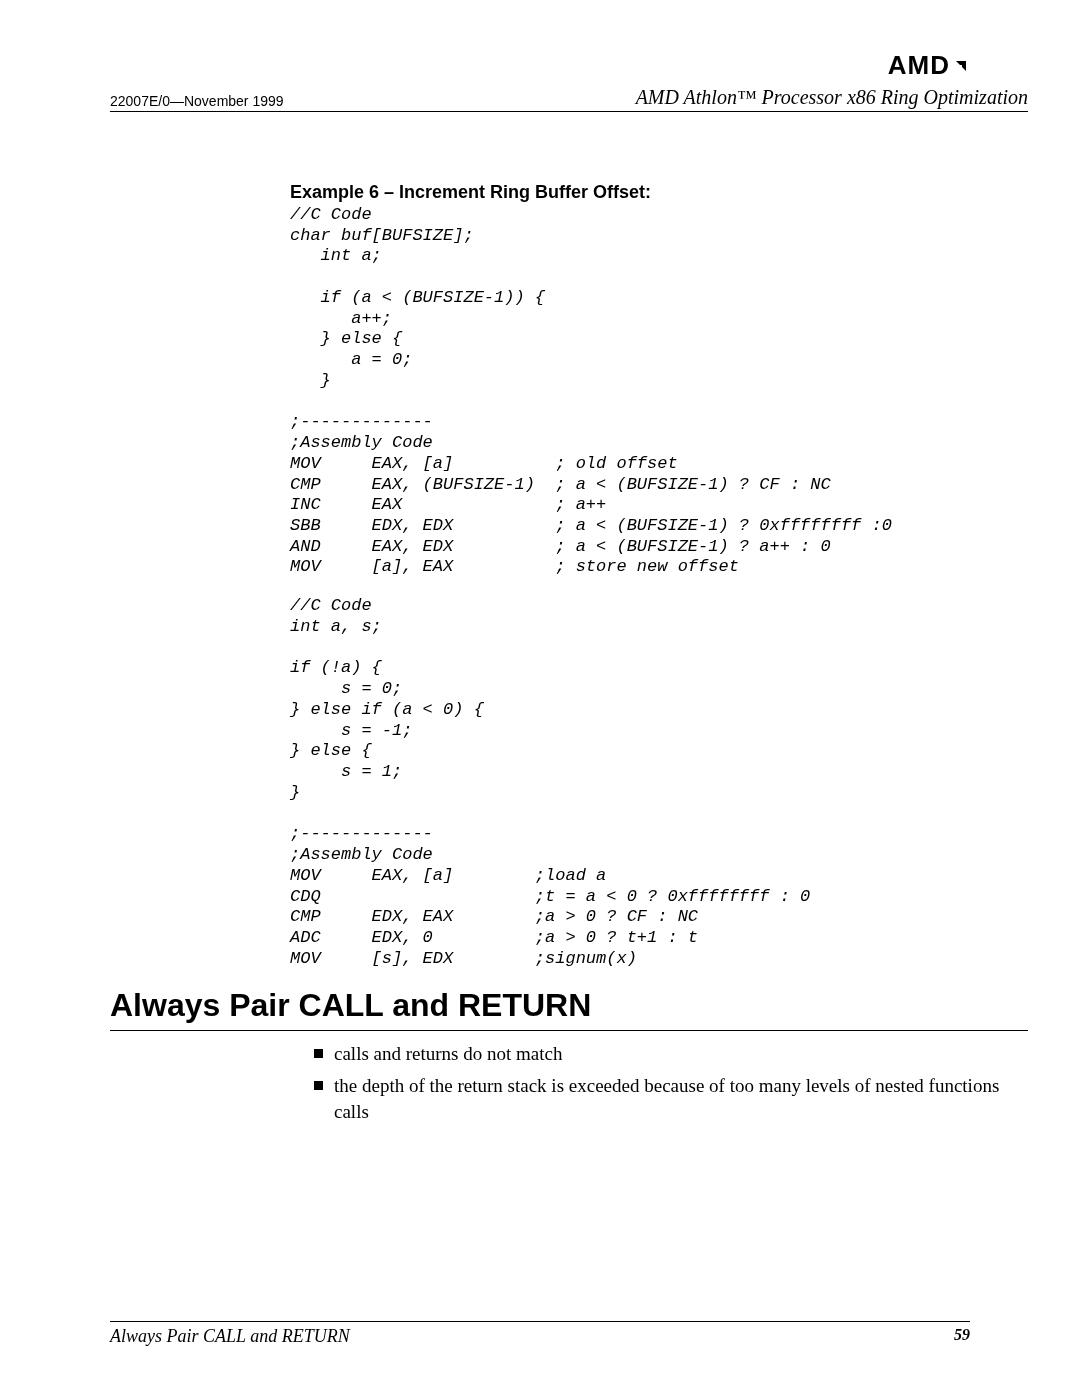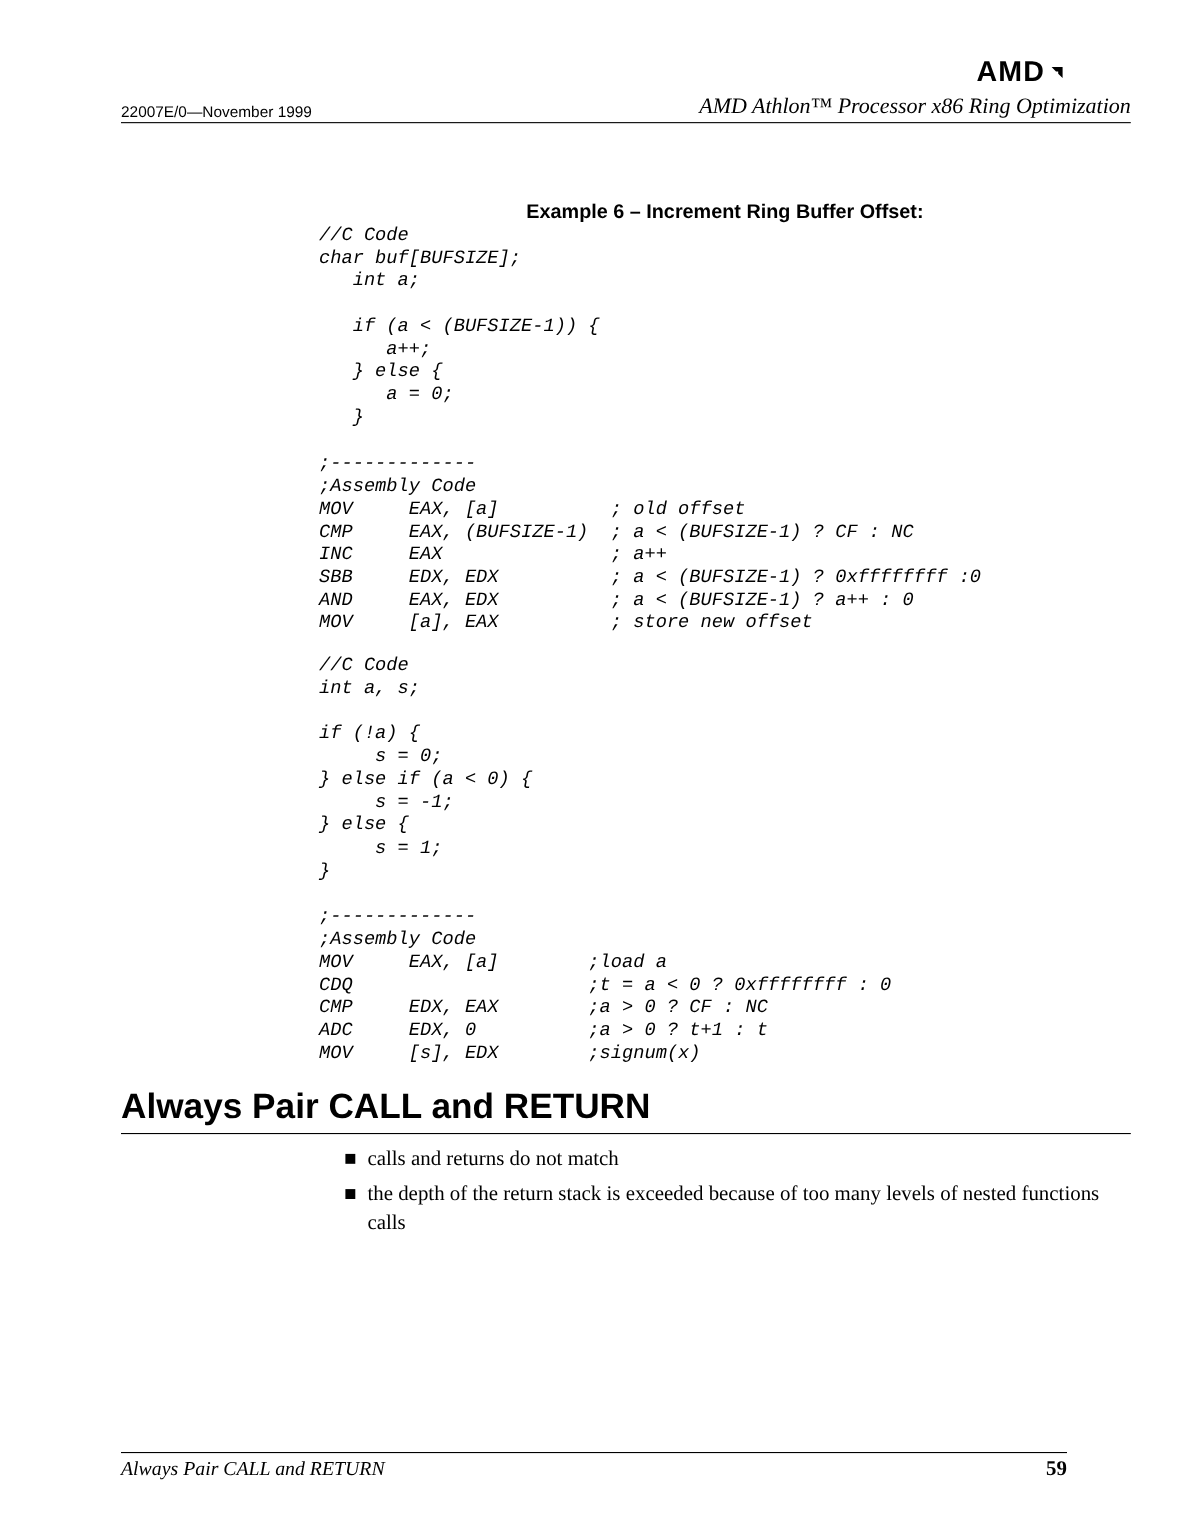--- a/index.html
+++ b/index.html
@@ -56,7 +56,6 @@
     font-weight: 700;
     font-size: 18px;
     margin-bottom: 2px;
-    text-align: center;
   }
   pre.code {
     font-family: 'Courier New', Courier, monospace;

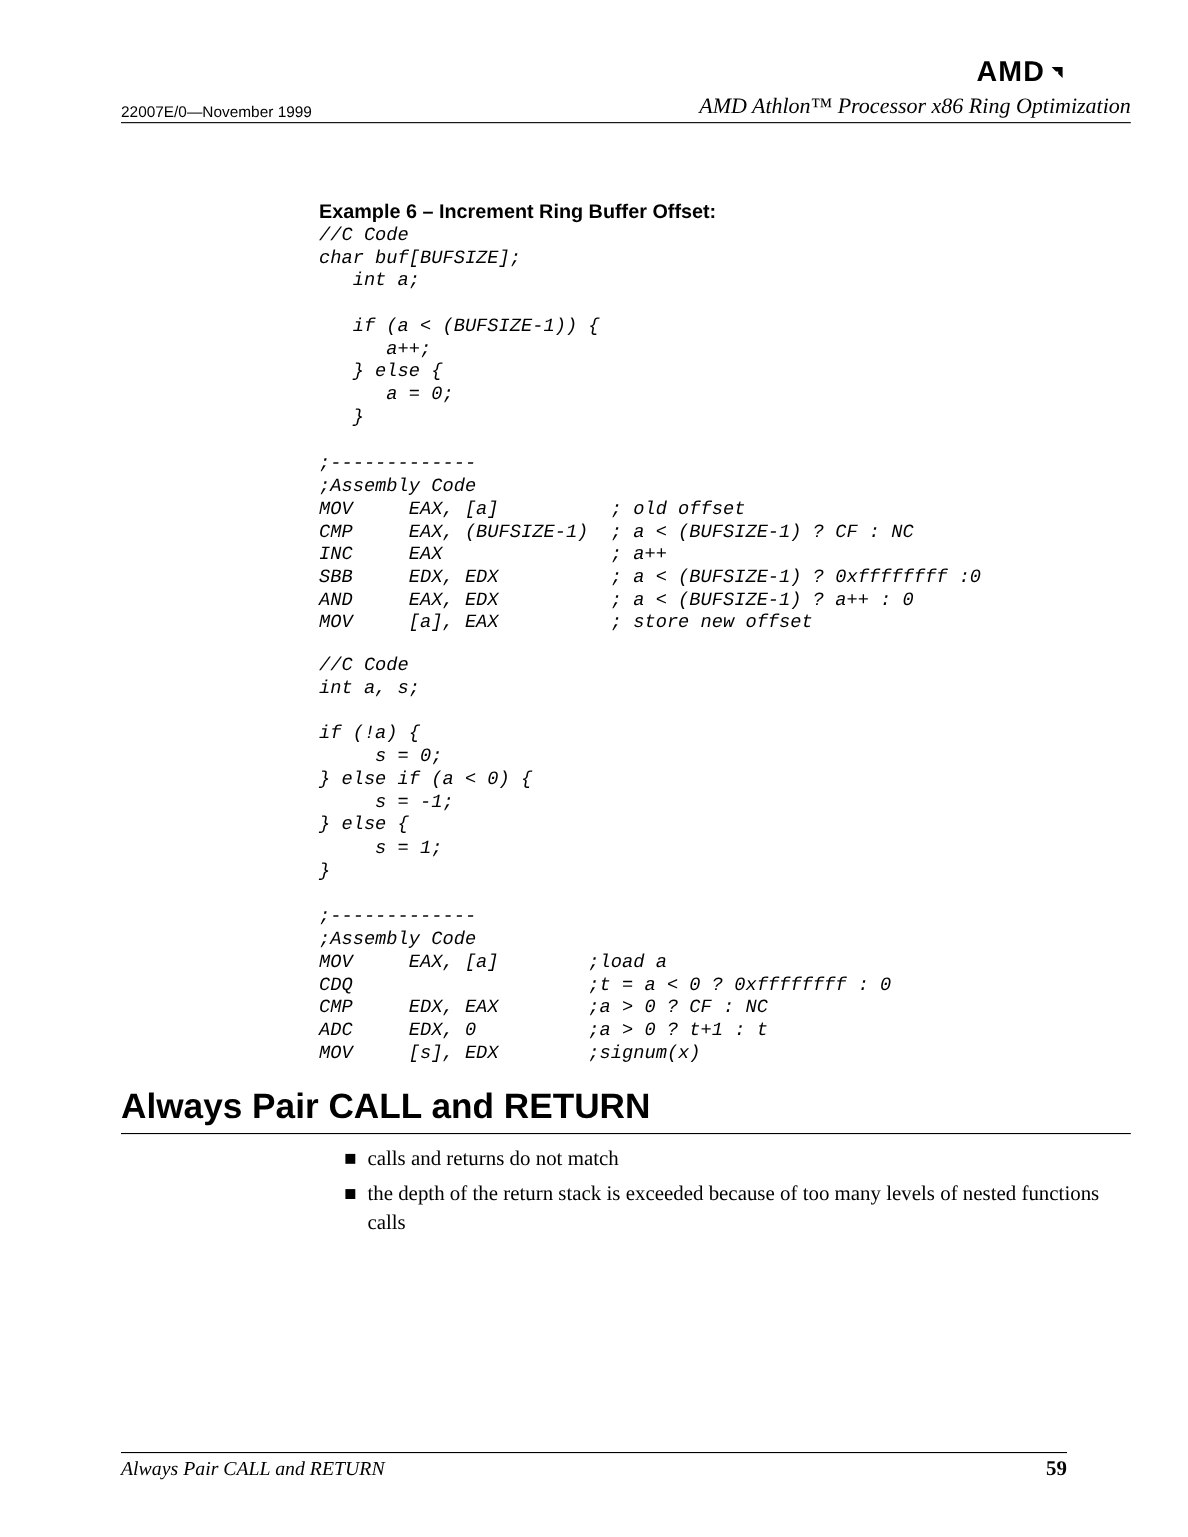--- a/index.html
+++ b/index.html
@@ -120,8 +120,9 @@
     font-size: 18px;
   }
   .footer-right {
+    font-style: italic;
     font-weight: bold;
-    font-size: 19px;
+    font-size: 16px;
   }
 </style>
 </head>

